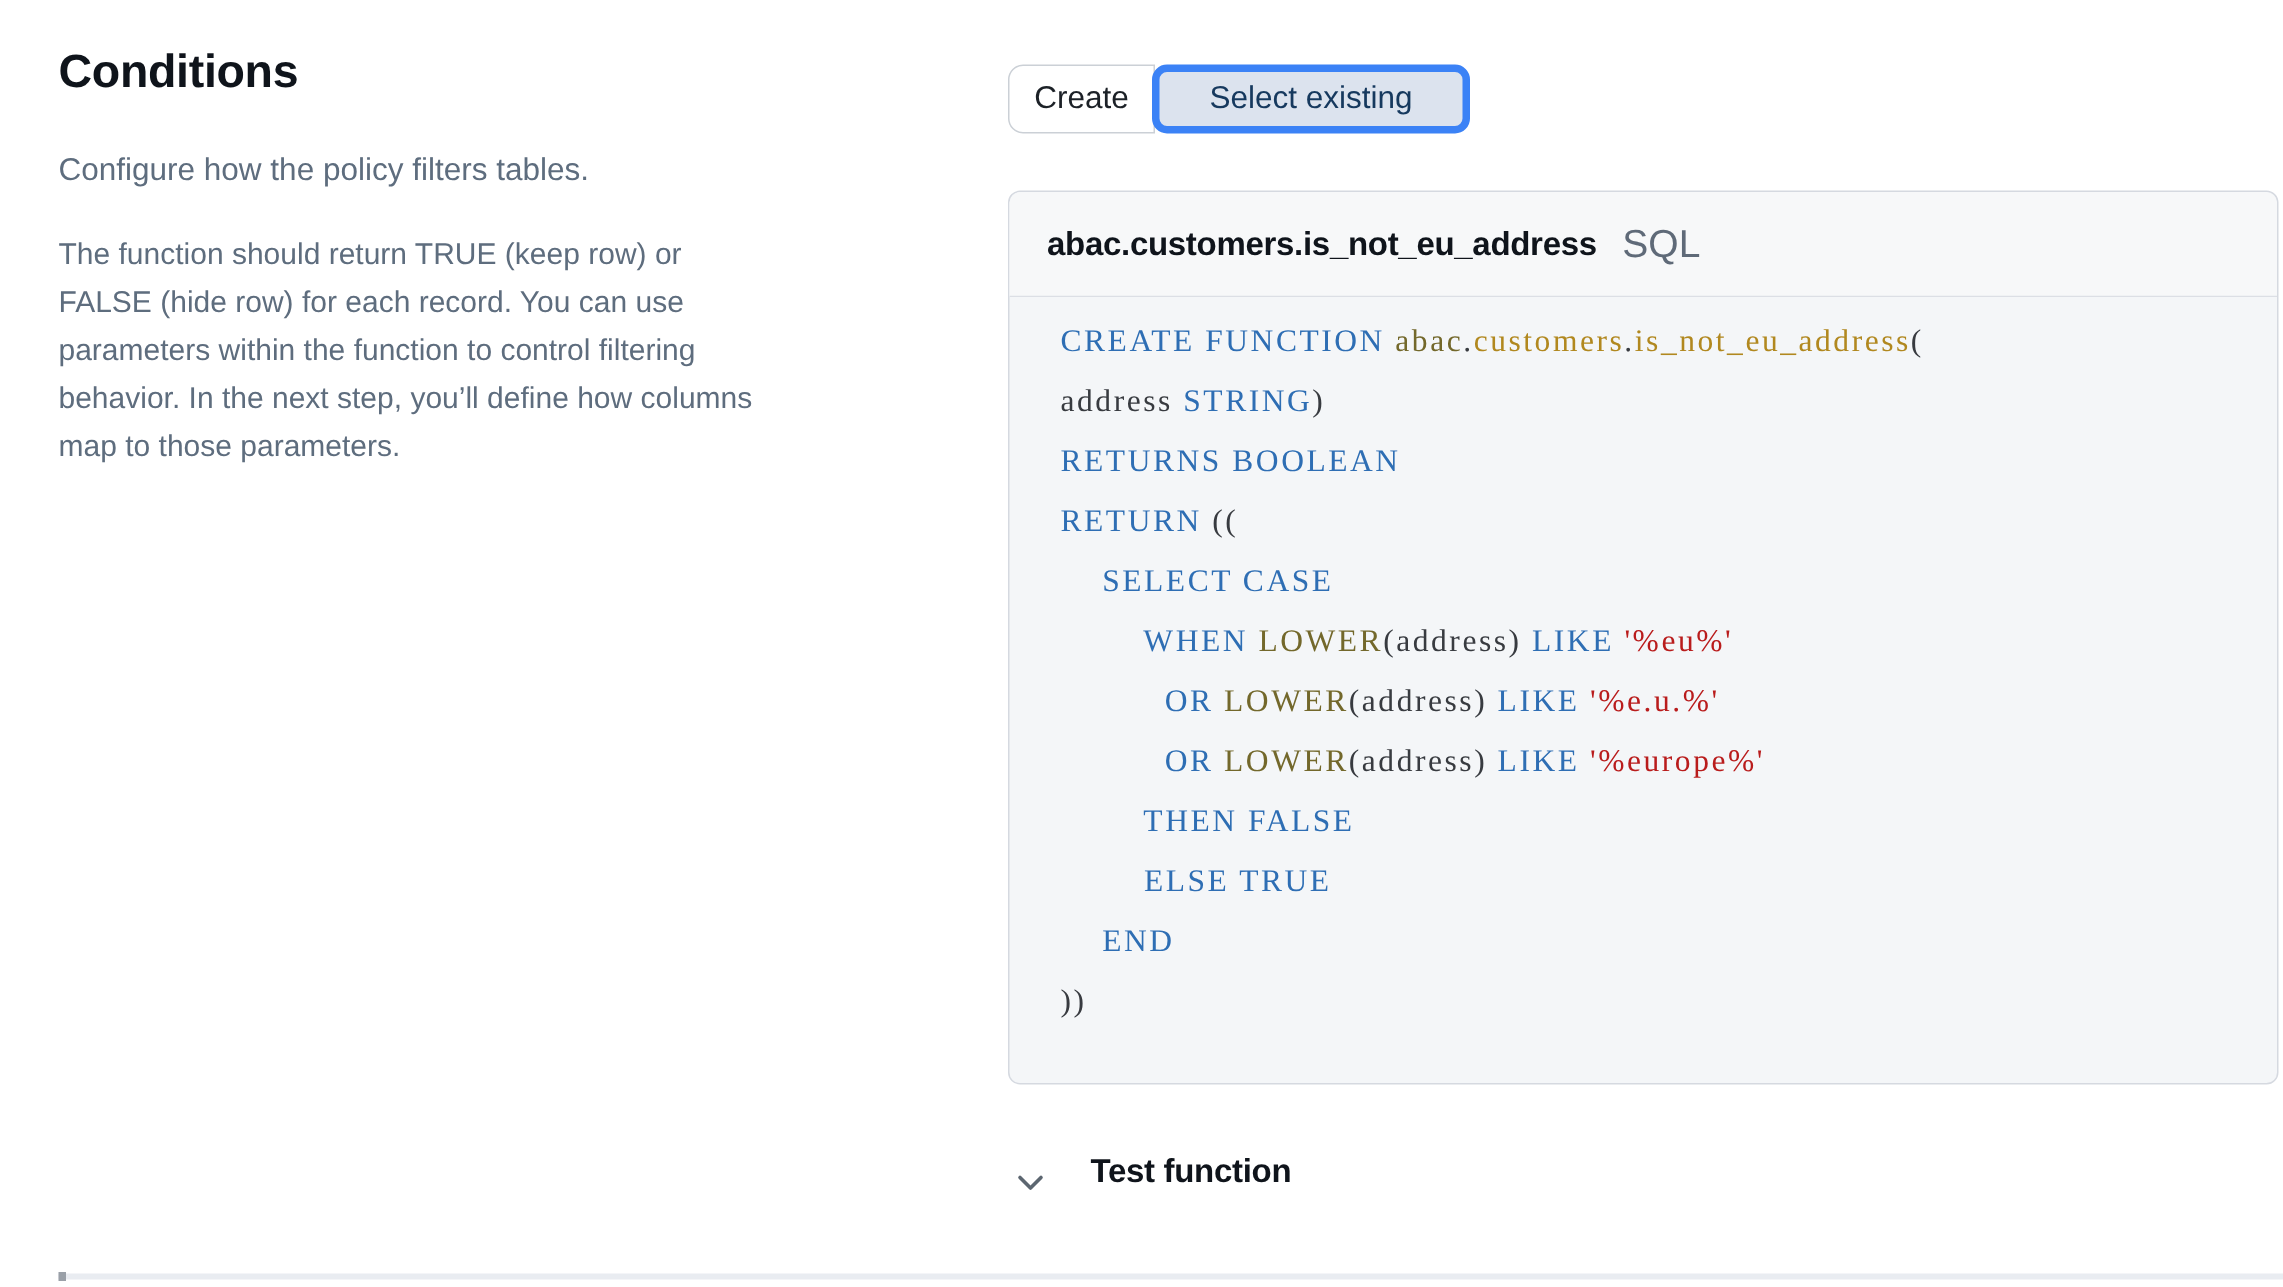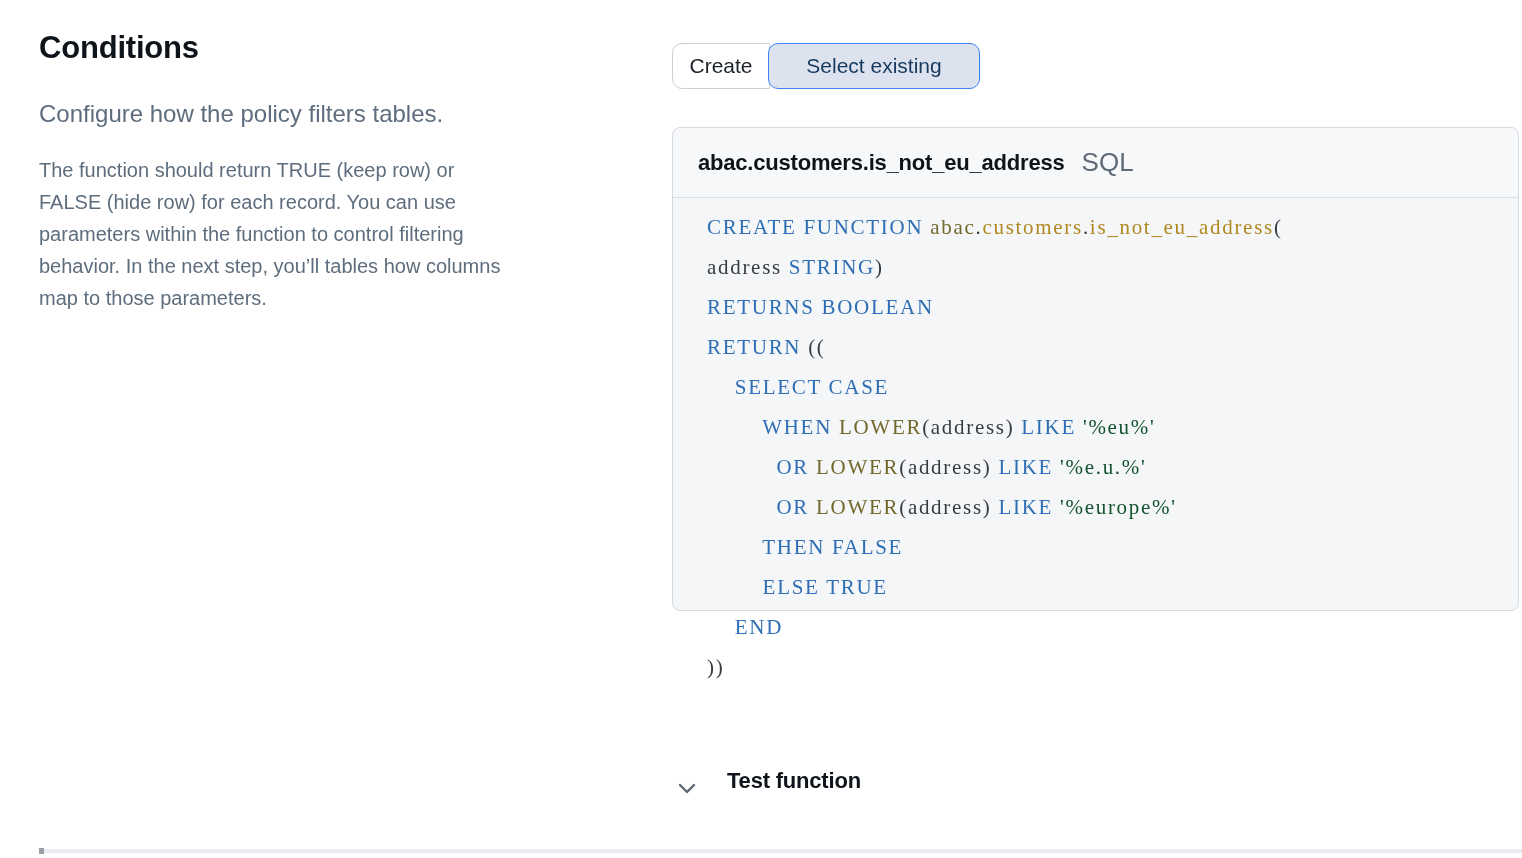--- a/index.html
+++ b/index.html
@@ -38,7 +38,7 @@
   }
   .toggle-selected {
     width: 212px; background: #dce3ee; color: #16395e; font-weight: 400;
-    border: 1px solid #3b82f6; border-radius: 10px; margin-left: -2px;
+    border: 5px solid #3b82f6; border-radius: 10px; margin-left: -2px;
     position: relative; z-index: 1;
   }
 

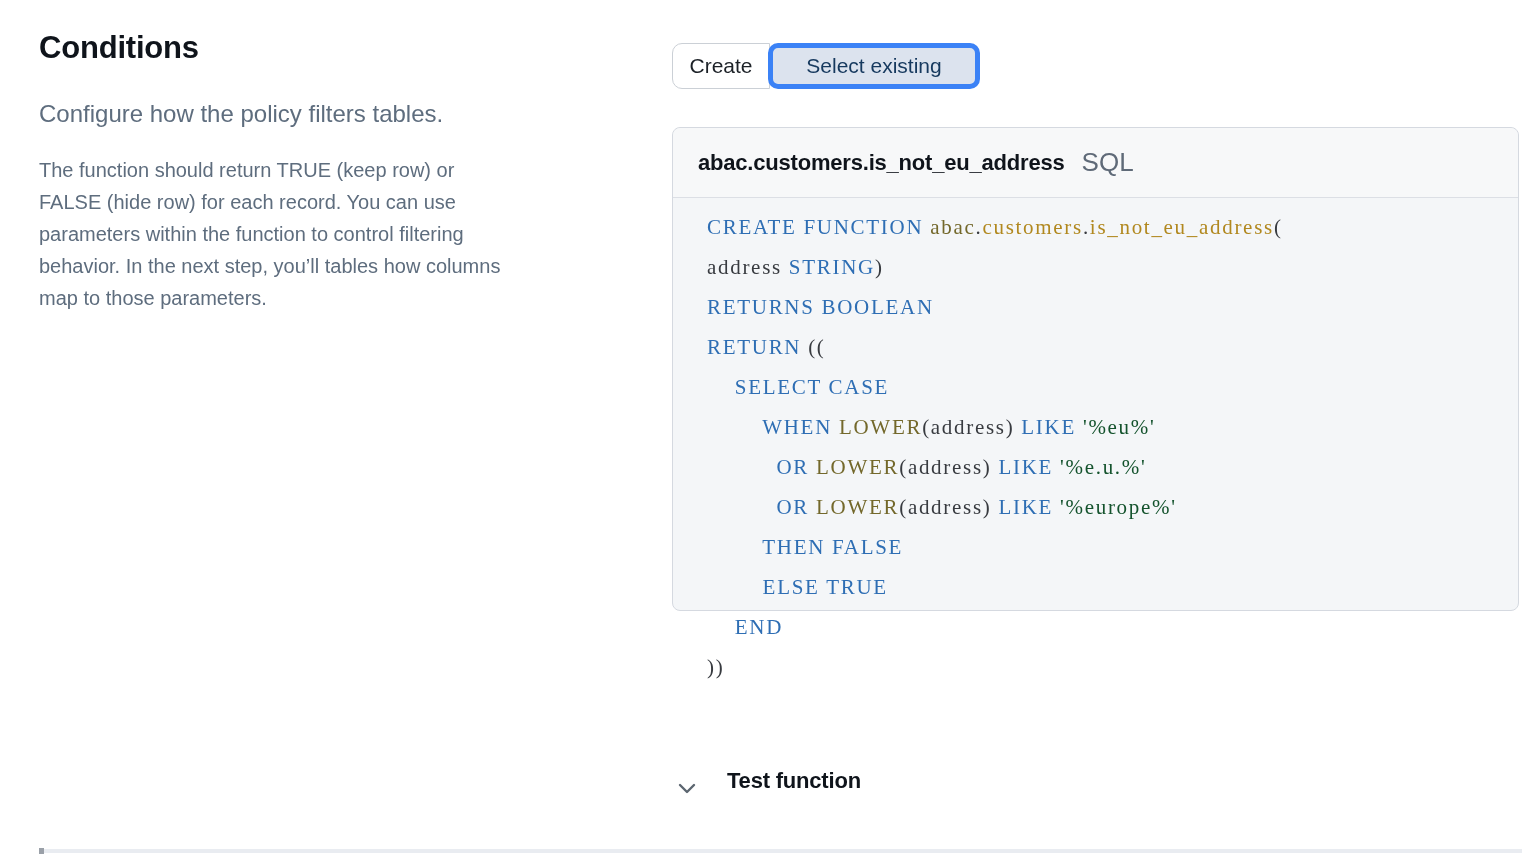--- a/index.html
+++ b/index.html
@@ -19,7 +19,7 @@
     color: #0f141b; letter-spacing: -0.2px; line-height: 40px;
   }
   .intro {
-    margin: 30px 0 0 0; font-size: 24px; line-height: 32px; color: #5e6d7e;
+    margin: 30px 0 0 0; font-size: 21px; line-height: 32px; color: #5e6d7e;
   }
   .description {
     margin: 24px 0 0 0; font-size: 20px; line-height: 32px; color: #5e6d7e;

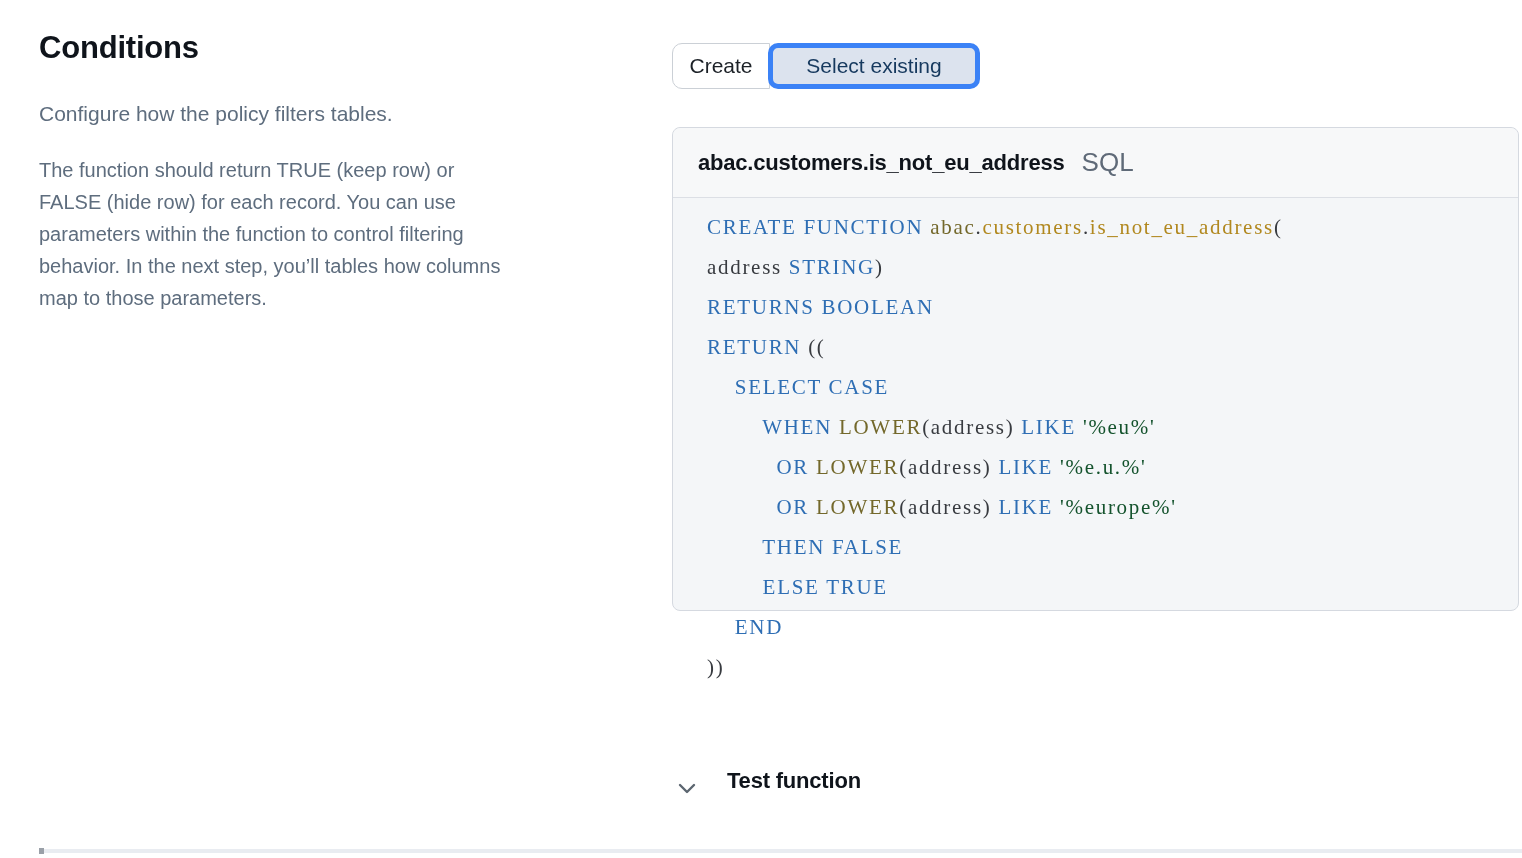--- a/index.html
+++ b/index.html
@@ -87,7 +87,7 @@
   <p class="description">The function should return TRUE (keep row) or
 FALSE (hide row) for each record. You can use
 parameters within the function to control filtering
-behavior. In the next step, you’ll tables how columns
+behavior. In the next step, you’ll define how columns
 map to those parameters.</p>
 </div>
 

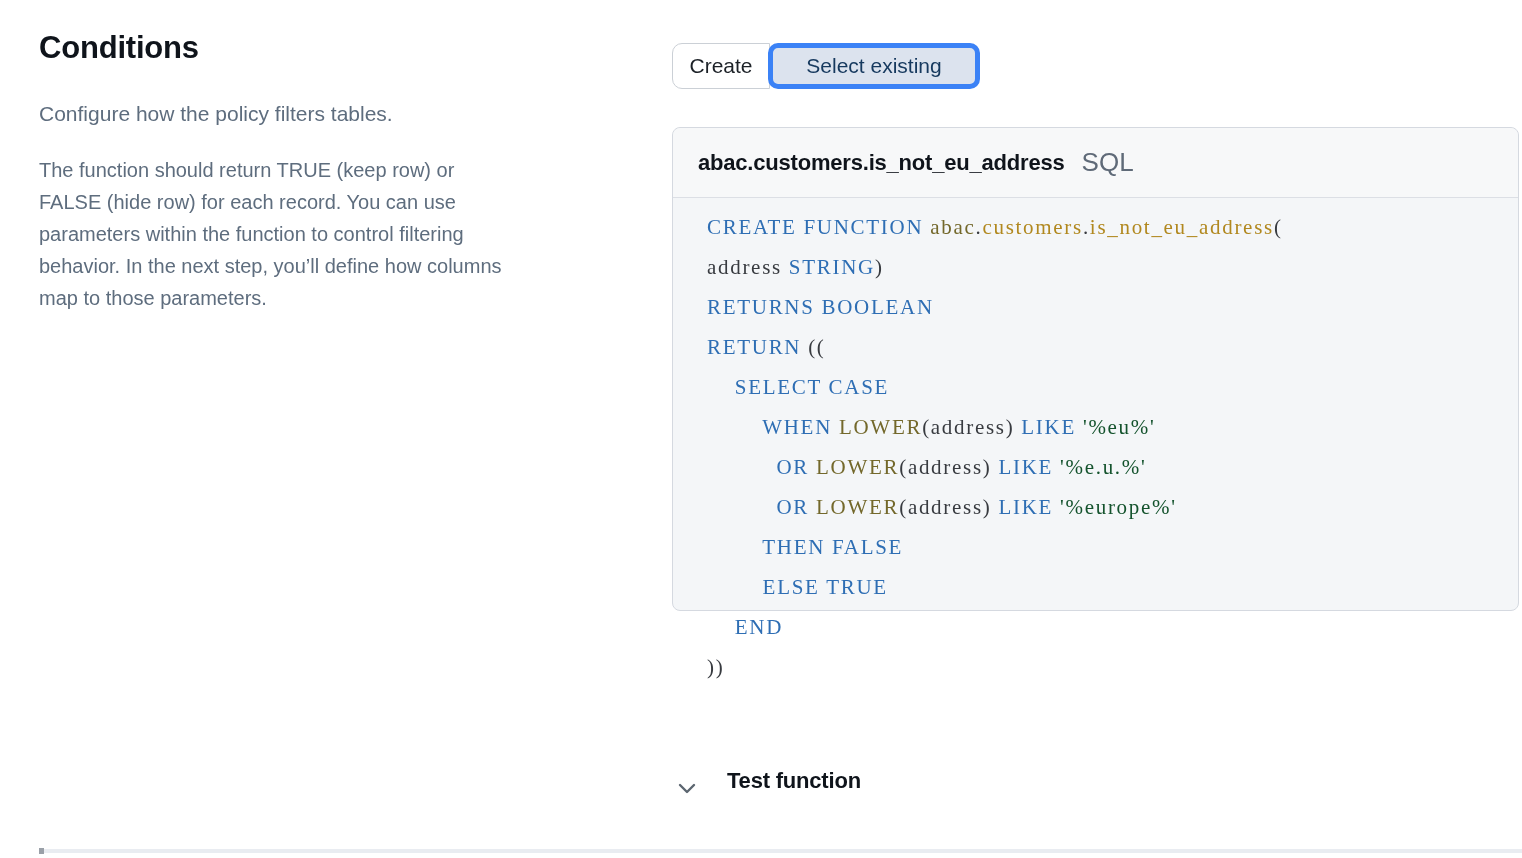--- a/index.html
+++ b/index.html
@@ -44,7 +44,7 @@
 
   
   .code-panel {
-    position: absolute; left: 672px; top: 127px; width: 847px; height: 484px;
+    position: absolute; left: 672px; top: 127px; width: 847px; height: 596px;
     background: #f4f6f8; border: 1px solid #d5d9e0; border-radius: 8px;
   }
   .panel-header {

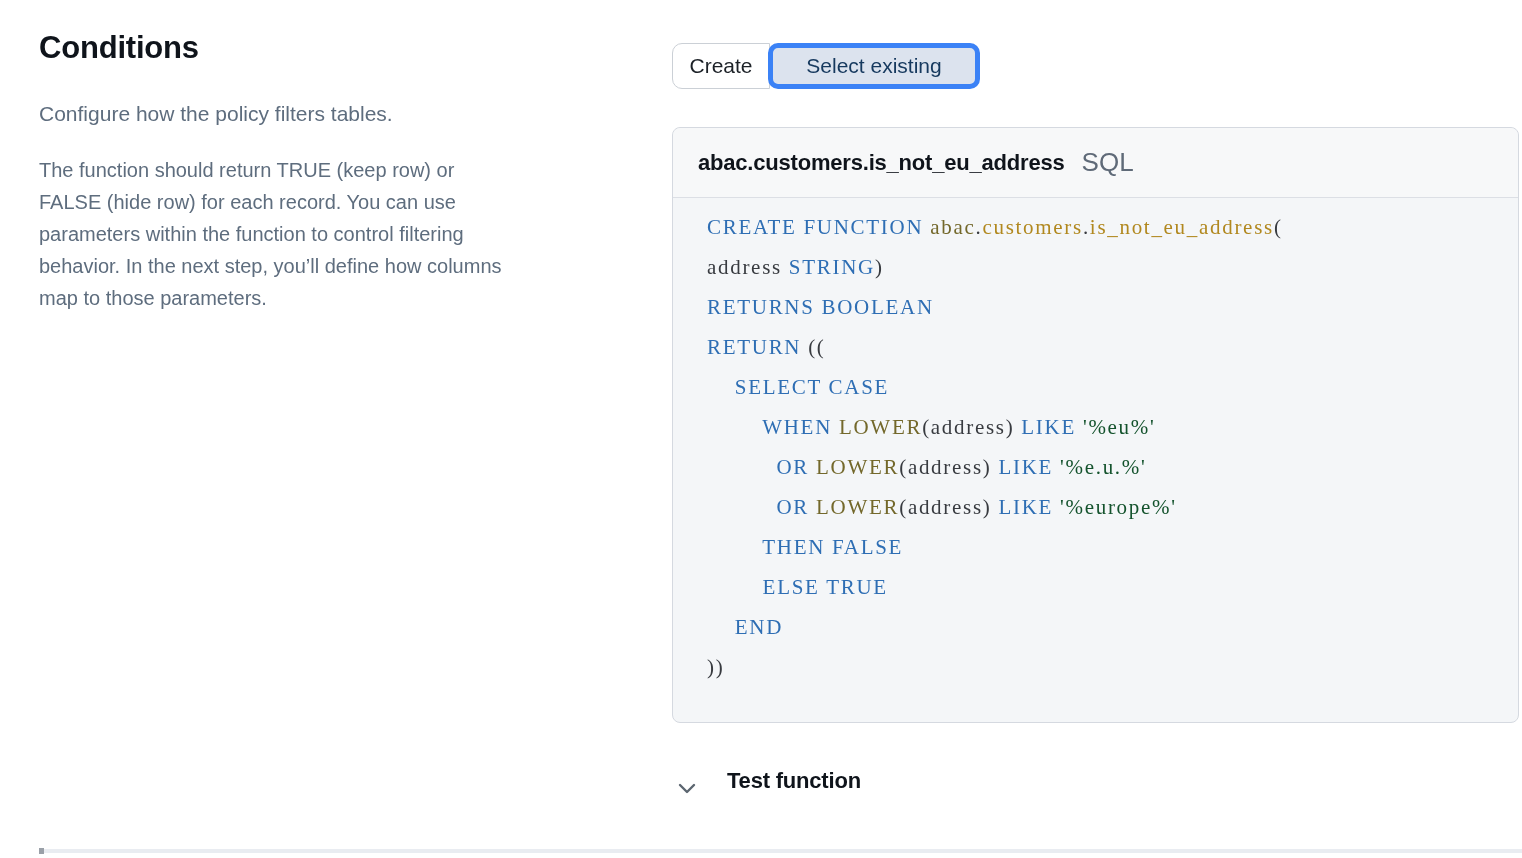--- a/index.html
+++ b/index.html
@@ -63,7 +63,7 @@
   .tok-k { color: #2e6eb4; }   
   .tok-o { color: #73682b; }   
   .tok-g { color: #b1881f; }   
-  .tok-s { color: #14532d; }   
+  .tok-s { color: #b91c1c; }   
   .tok-p { color: #383b40; }   
 
   

